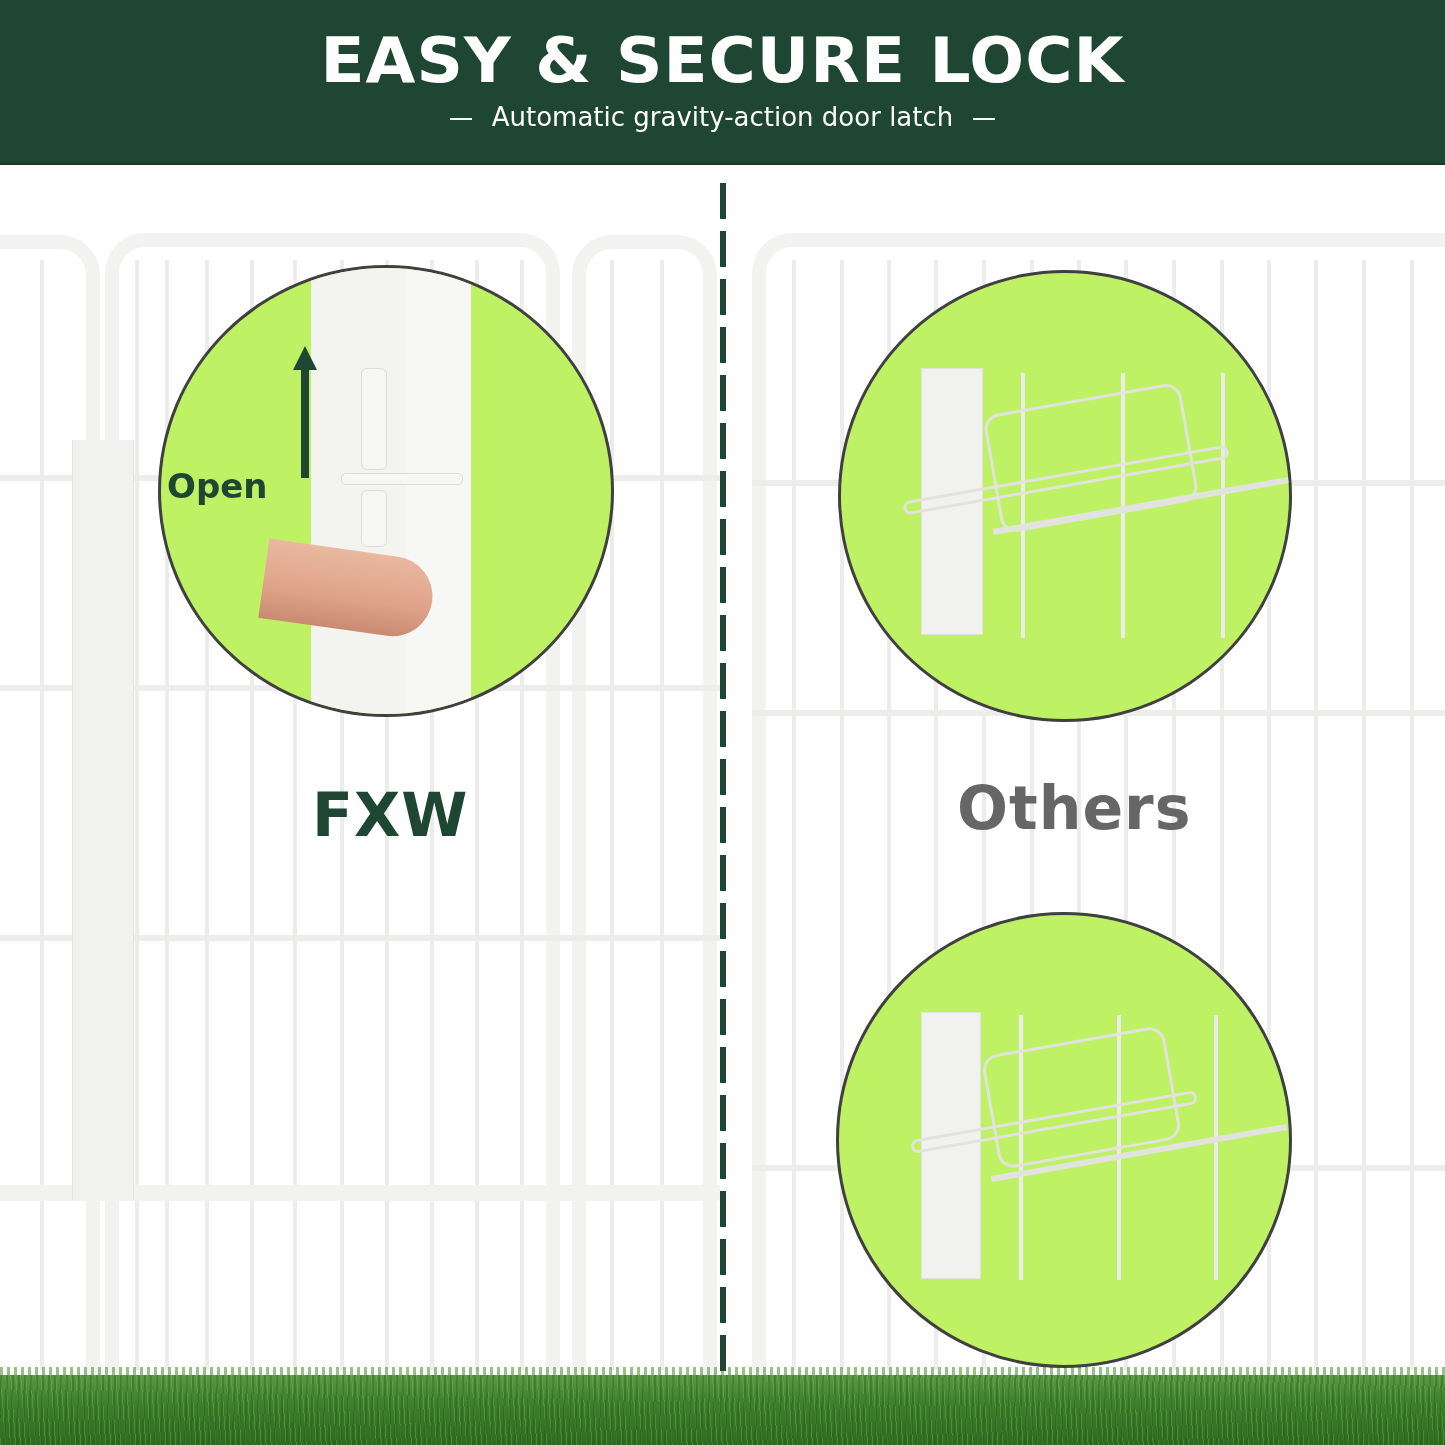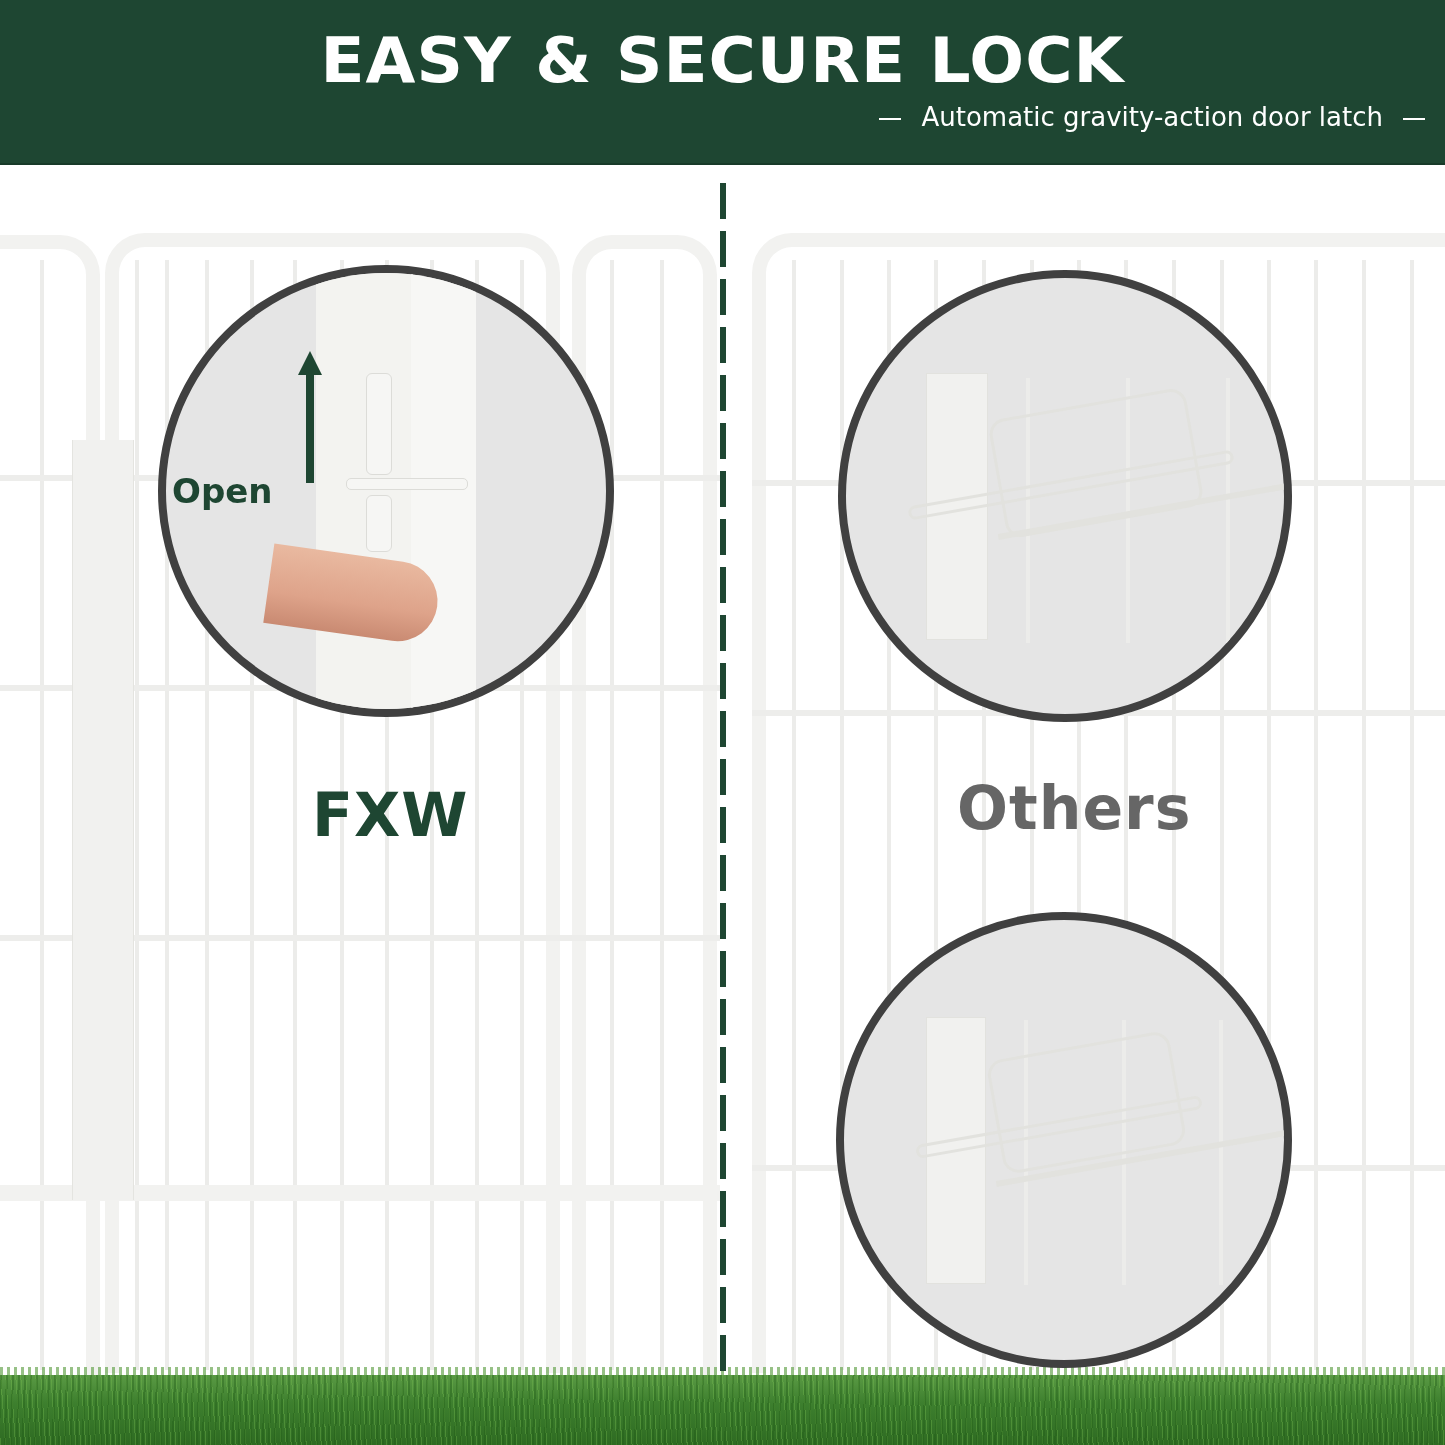--- a/index.html
+++ b/index.html
@@ -20,7 +20,7 @@
       transform: scaleX(1.04);
     }
     .subtitle {
-      position: absolute; left: 0; top: 102px; width: 1445px; text-align: right;
+      position: absolute; left: 0; top: 102px; width: 1445px; text-align: center;
       color: #ffffff; font-size: 26px;
       font-family: "DejaVu Sans", sans-serif;
     }

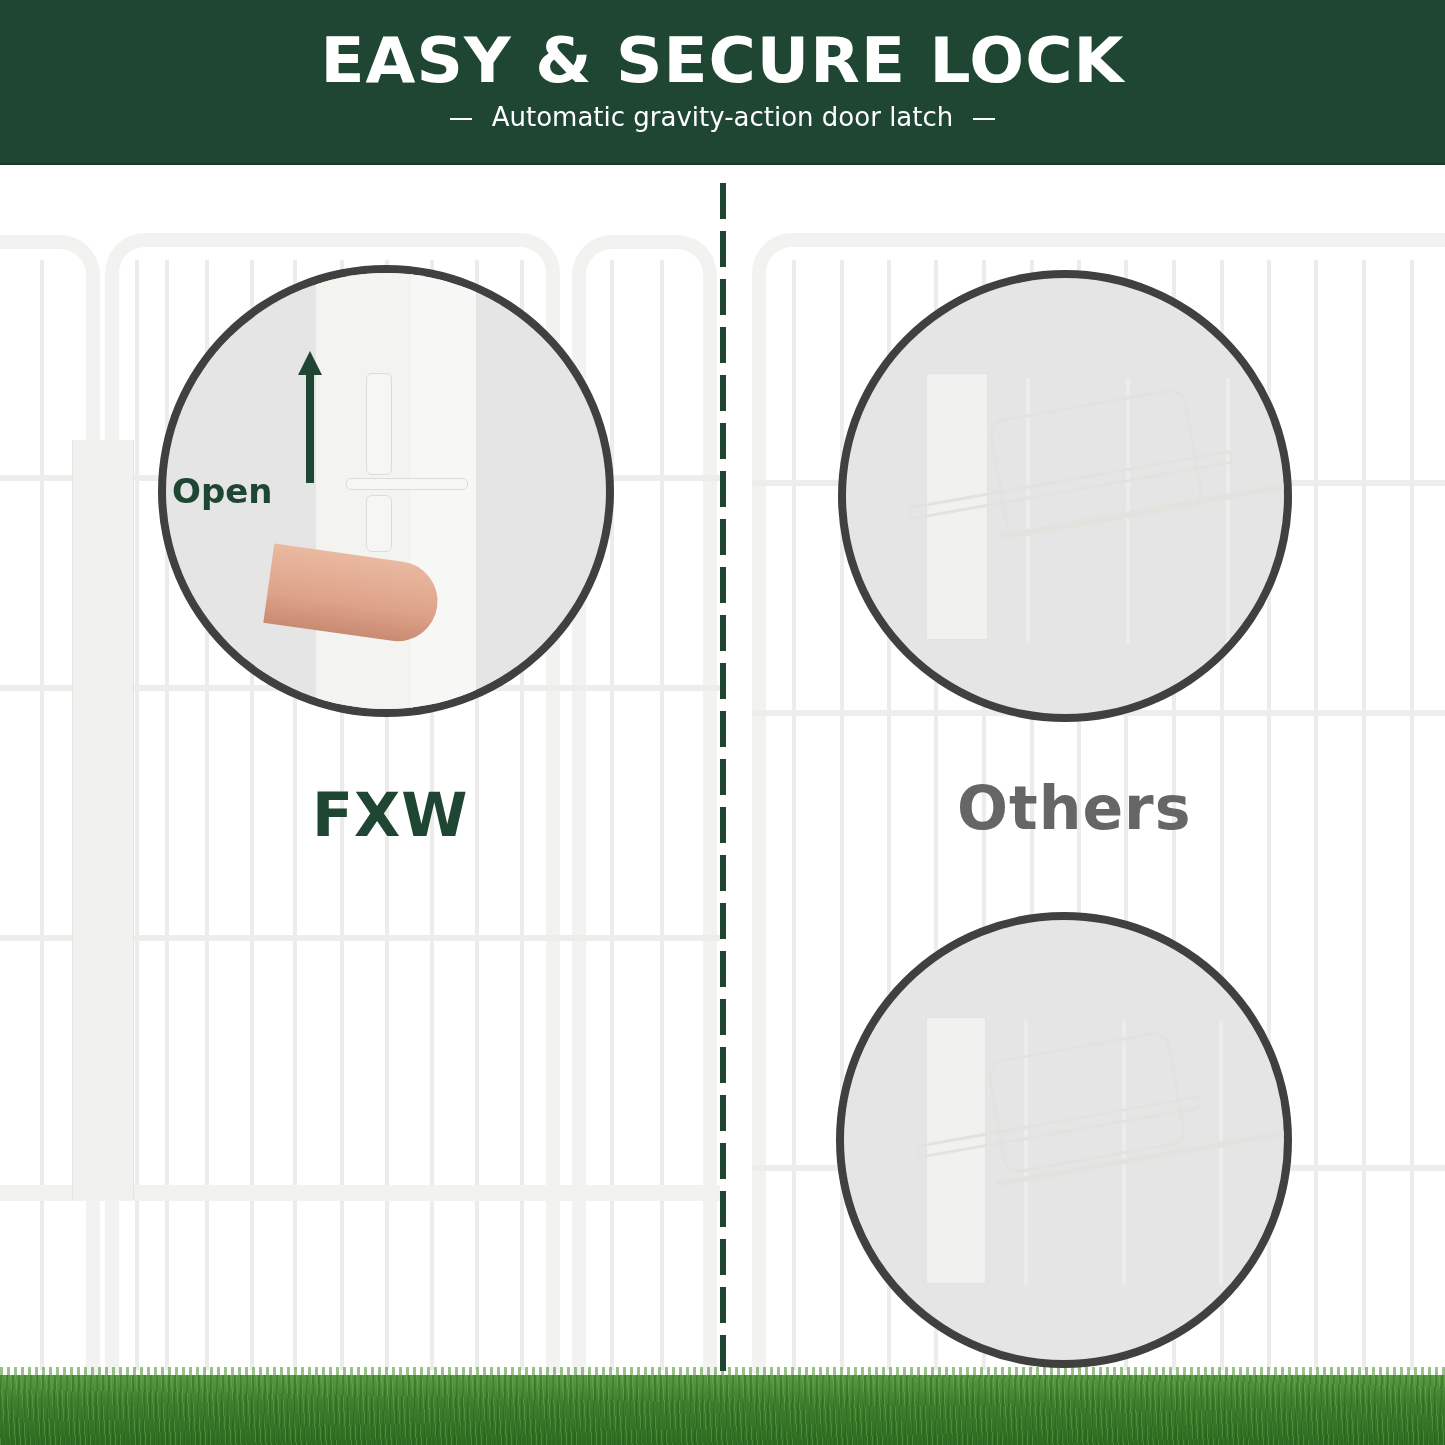--- a/index.html
+++ b/index.html
@@ -54,7 +54,7 @@
     }
 
     .circle {
-      position: absolute; border-radius: 50%; border: 8px solid #404040; background: #e5e5e5;
+      position: absolute; border-radius: 50%; border: 3px solid #404040; background: #bef264;
       box-sizing: border-box; overflow: hidden;
     }
     .brand {

